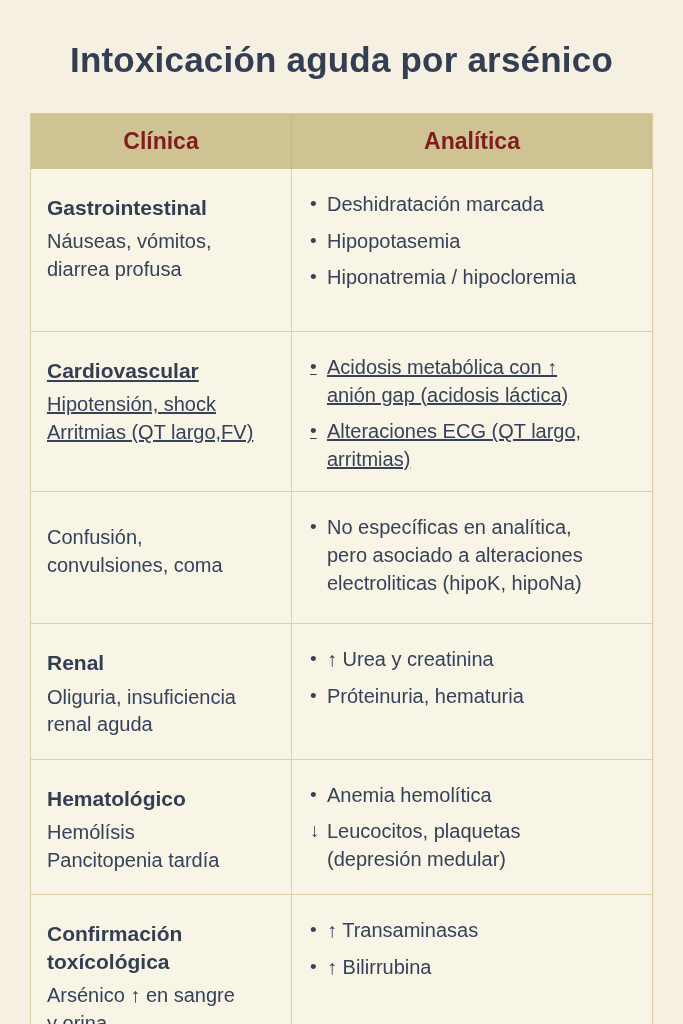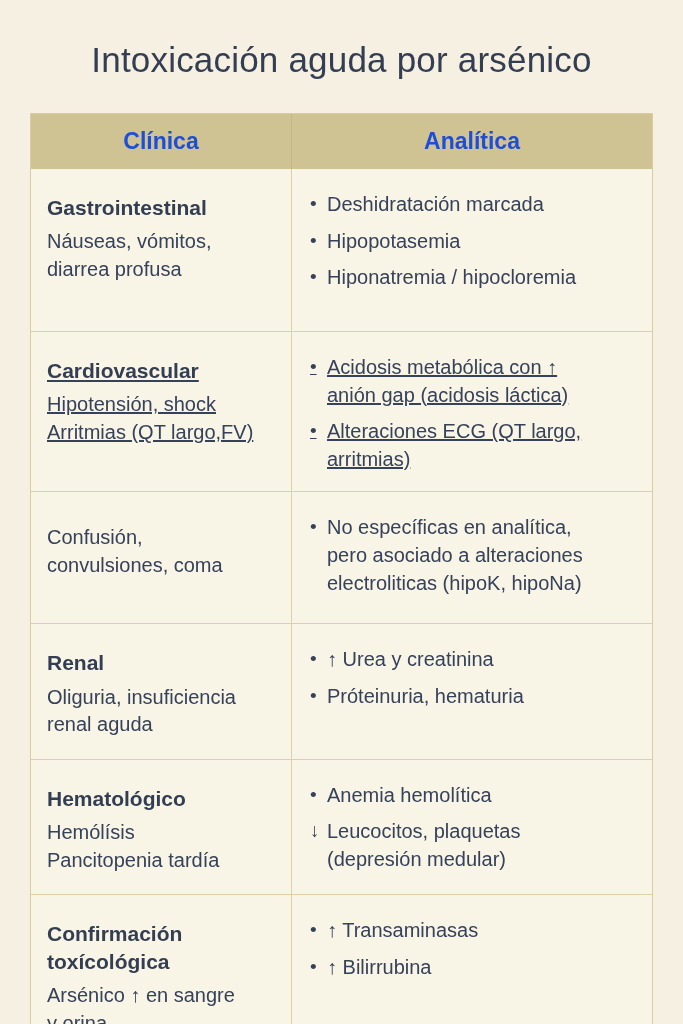--- a/index.html
+++ b/index.html
@@ -24,7 +24,7 @@
     padding: 40px 30px 0 30px;
     text-align: center;
     font-size: 35px;
-    font-weight: normal;
+    font-weight: bold;
     letter-spacing: 0.2px;
     color: #333E52;
   }

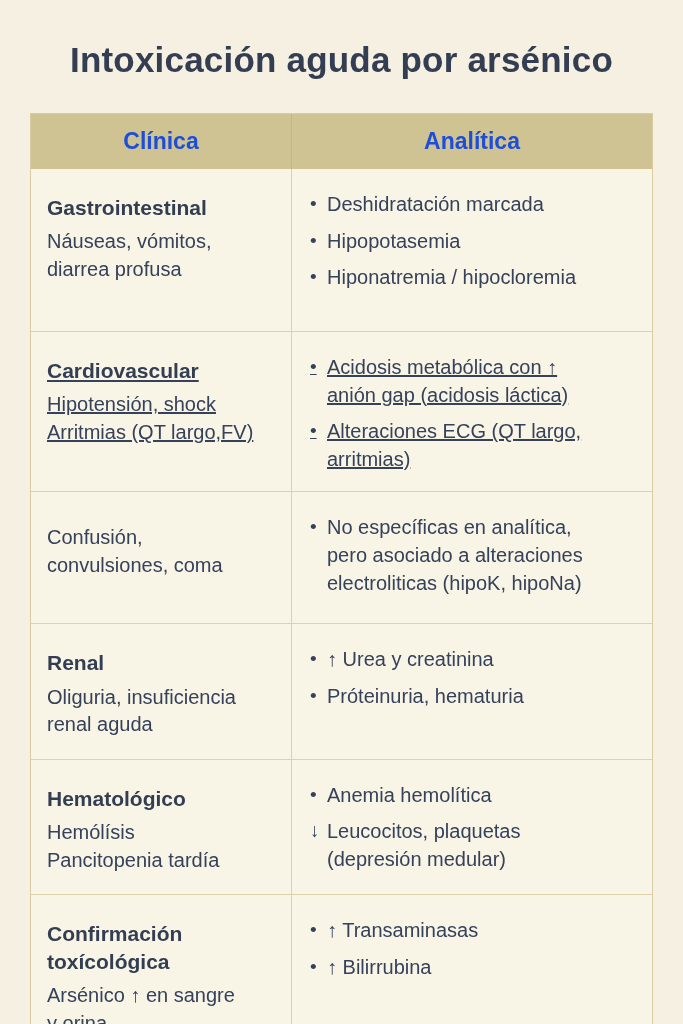--- a/index.html
+++ b/index.html
@@ -47,7 +47,7 @@
     justify-content: center;
     font-size: 23px;
     font-weight: bold;
-    color: #1d4ed8;
+    color: #7f1d1d;
   }
   .t-header .h-cell + .h-cell {
     border-left: 1px solid #C3B785;

